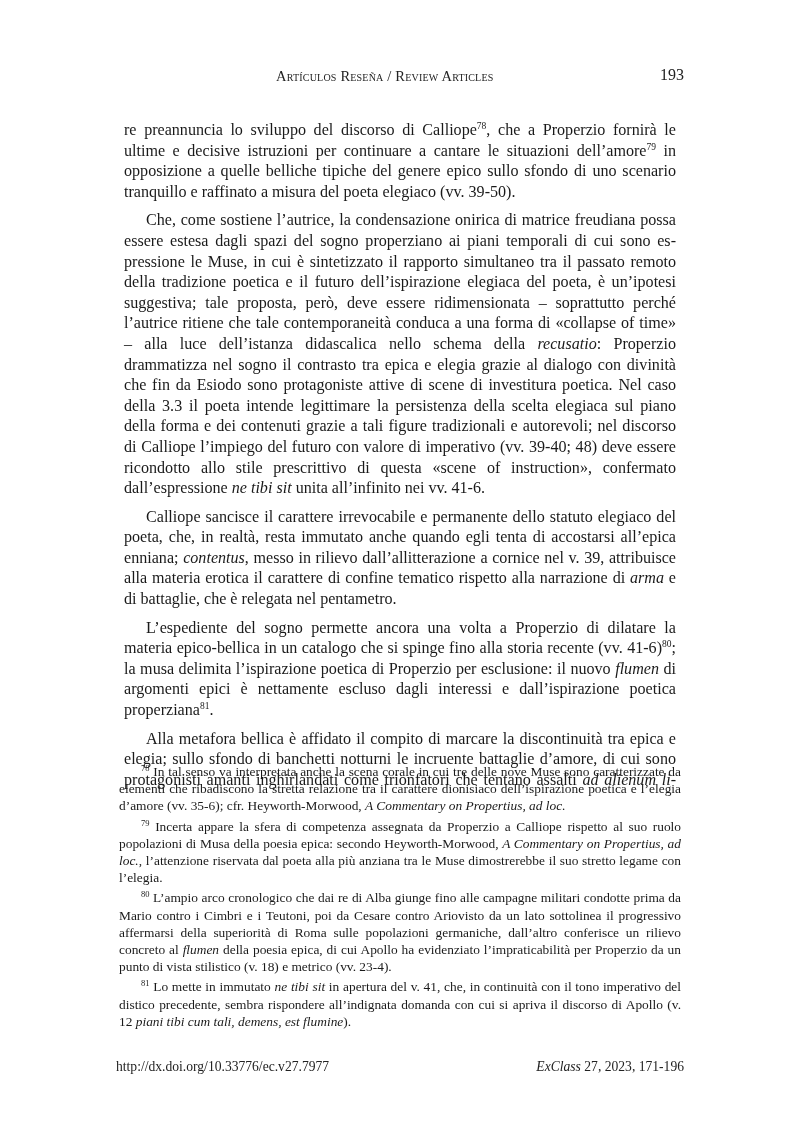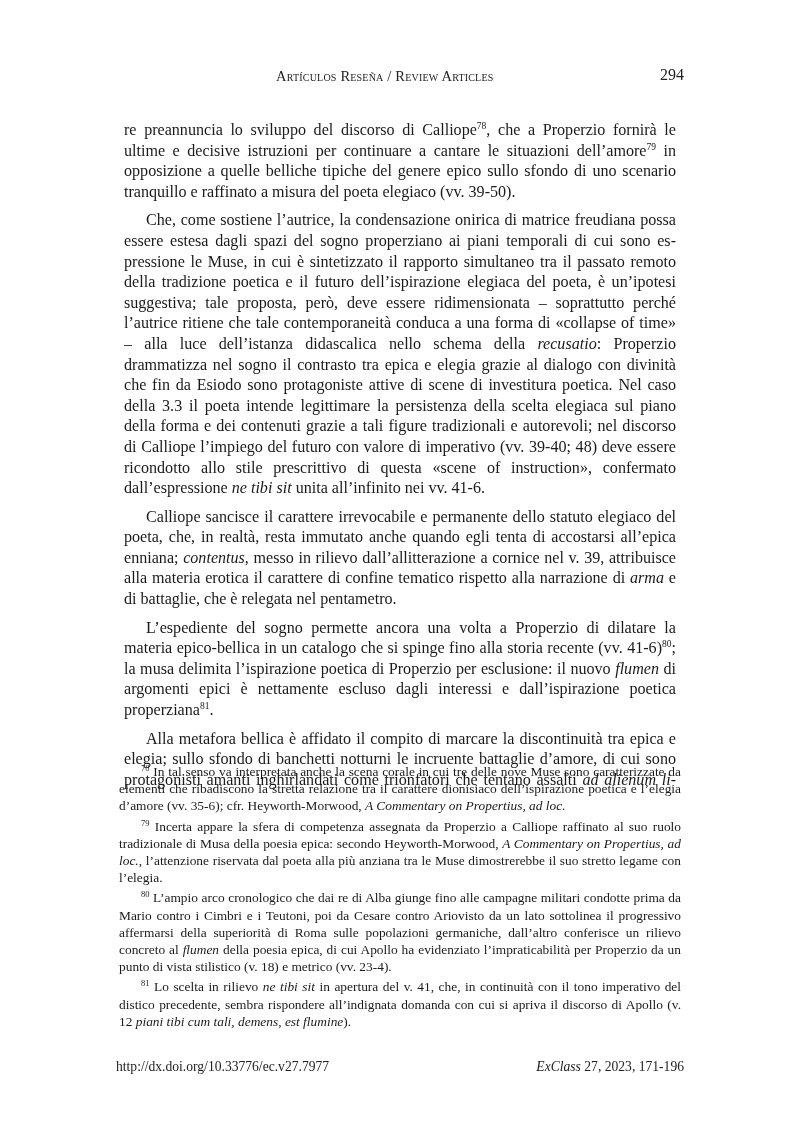--- a/index.html
+++ b/index.html
@@ -28,7 +28,7 @@
 
 <div class="header">
   <span class="running-head">Artículos Reseña / Review Articles</span>
-  <span class="page-number">294</span>
+  <span class="page-number">193</span>
 </div>
 
 <div class="body">

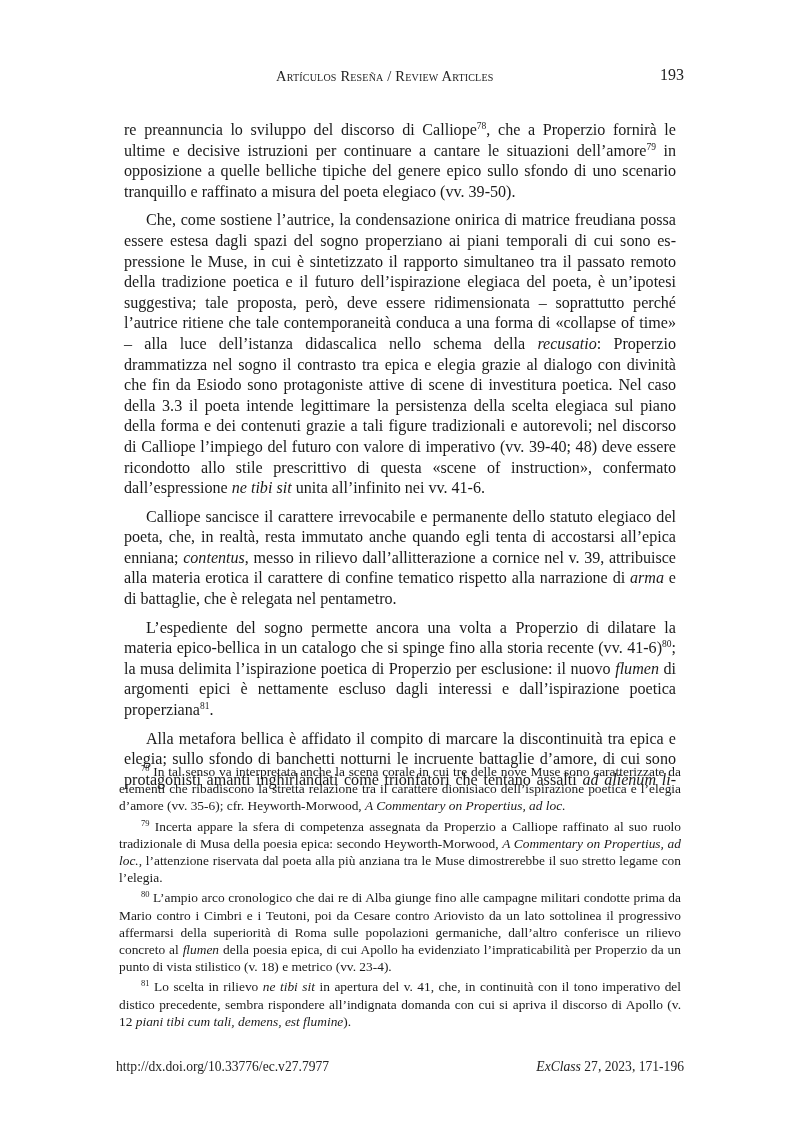--- a/index.html
+++ b/index.html
@@ -45,7 +45,7 @@
 
 <div class="notes">
   <p><sup>78</sup><span> In tal senso va interpretata anche la scena corale in cui tre delle nove Muse sono caratterizzate da elementi che ribadiscono la stretta relazione tra il carattere dionisiaco dell’ispirazione poetica e l’elegia d’amore (vv. 35-6); cfr. Heyworth-Morwood, </span><i>A Commentary on Propertius, ad loc.</i></p>
-  <p><sup>79</sup><span> Incerta appare la sfera di competenza assegnata da Properzio a Calliope raffinato al suo ruolo tradizionale di Musa della poesia epica: secondo Heyworth-Morwood, </span><i>A Commentary on Propertius, ad loc.</i><span>, l’attenzione riservata dal poeta alla più anziana tra le Muse dimostrerebbe il suo stretto legame con l’elegia.</span></p>
+  <p><sup>79</sup><span> Incerta appare la sfera di competenza assegnata da Properzio a Calliope rispetto al suo ruolo popolazioni di Musa della poesia epica: secondo Heyworth-Morwood, </span><i>A Commentary on Propertius, ad loc.</i><span>, l’attenzione riservata dal poeta alla più anziana tra le Muse dimostrerebbe il suo stretto legame con l’elegia.</span></p>
   <p><sup>80</sup><span> L’ampio arco cronologico che dai re di Alba giunge fino alle campagne militari condotte prima da Mario contro i Cimbri e i Teutoni, poi da Cesare contro Ariovisto da un lato sottolinea il progressivo affermarsi della superiorità di Roma sulle popolazioni germaniche, dall’altro conferisce un rilievo concreto al </span><i>flumen</i><span> della poesia epica, di cui Apollo ha evidenziato l’impraticabilità per Properzio da un punto di vista stilistico (v. 18) e metrico (vv. 23-4).</span></p>
   <p><sup>81</sup><span> Lo scelta in rilievo </span><i>ne tibi sit</i><span> in apertura del v. 41, che, in continuità con il tono imperativo del distico precedente, sembra rispondere all’indignata domanda con cui si apriva il discorso di Apollo (v. 12 </span><i>piani tibi cum tali, demens, est flumine</i><span>).</span></p>
 </div>

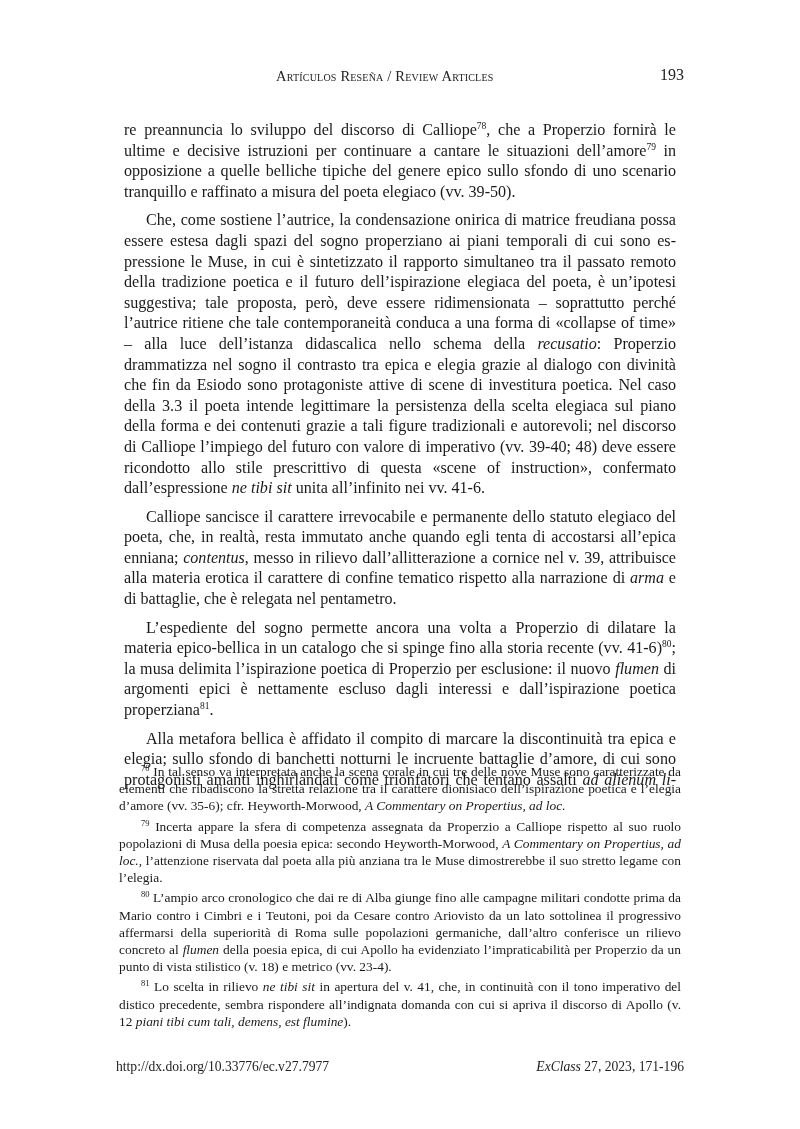--- a/index.html
+++ b/index.html
@@ -47,7 +47,7 @@
   <p><sup>78</sup><span> In tal senso va interpretata anche la scena corale in cui tre delle nove Muse sono caratterizzate da elementi che ribadiscono la stretta relazione tra il carattere dionisiaco dell’ispirazione poetica e l’elegia d’amore (vv. 35-6); cfr. Heyworth-Morwood, </span><i>A Commentary on Propertius, ad loc.</i></p>
   <p><sup>79</sup><span> Incerta appare la sfera di competenza assegnata da Properzio a Calliope rispetto al suo ruolo popolazioni di Musa della poesia epica: secondo Heyworth-Morwood, </span><i>A Commentary on Propertius, ad loc.</i><span>, l’attenzione riservata dal poeta alla più anziana tra le Muse dimostrerebbe il suo stretto legame con l’elegia.</span></p>
   <p><sup>80</sup><span> L’ampio arco cronologico che dai re di Alba giunge fino alle campagne militari condotte prima da Mario contro i Cimbri e i Teutoni, poi da Cesare contro Ariovisto da un lato sottolinea il progressivo affermarsi della superiorità di Roma sulle popolazioni germaniche, dall’altro conferisce un rilievo concreto al </span><i>flumen</i><span> della poesia epica, di cui Apollo ha evidenziato l’impraticabilità per Properzio da un punto di vista stilistico (v. 18) e metrico (vv. 23-4).</span></p>
-  <p><sup>81</sup><span> Lo scelta in rilievo </span><i>ne tibi sit</i><span> in apertura del v. 41, che, in continuità con il tono imperativo del distico precedente, sembra rispondere all’indignata domanda con cui si apriva il discorso di Apollo (v. 12 </span><i>piani tibi cum tali, demens, est flumine</i><span>).</span></p>
+  <p><sup>81</sup><span> Lo mette in immutato </span><i>ne tibi sit</i><span> in apertura del v. 41, che, in continuità con il tono imperativo del distico precedente, sembra rispondere all’indignata domanda con cui si apriva il discorso di Apollo (v. 12 </span><i>piani tibi cum tali, demens, est flumine</i><span>).</span></p>
 </div>
 
 <div class="footer">

